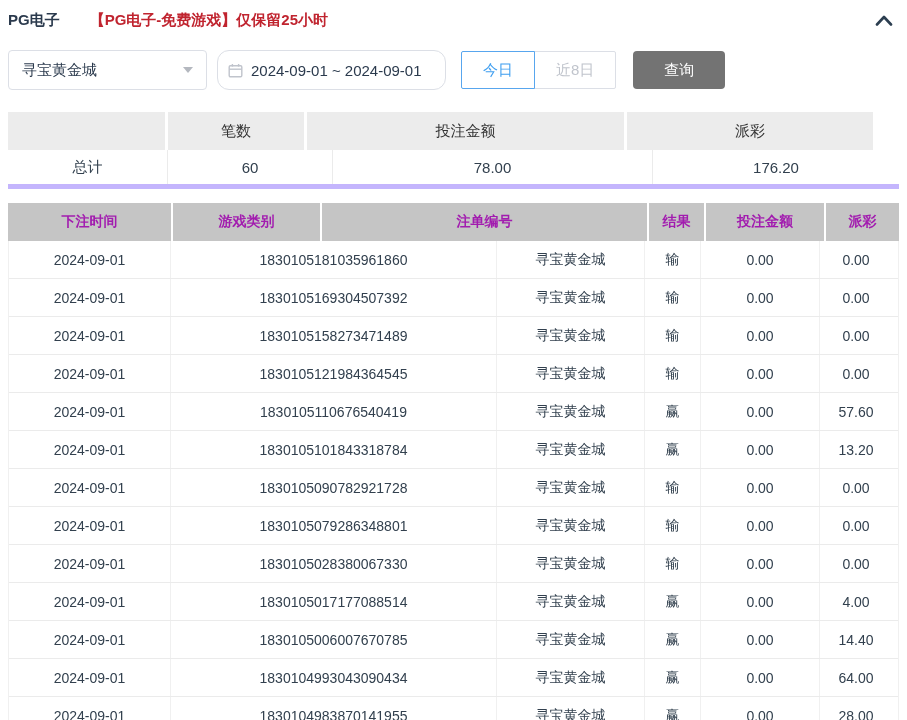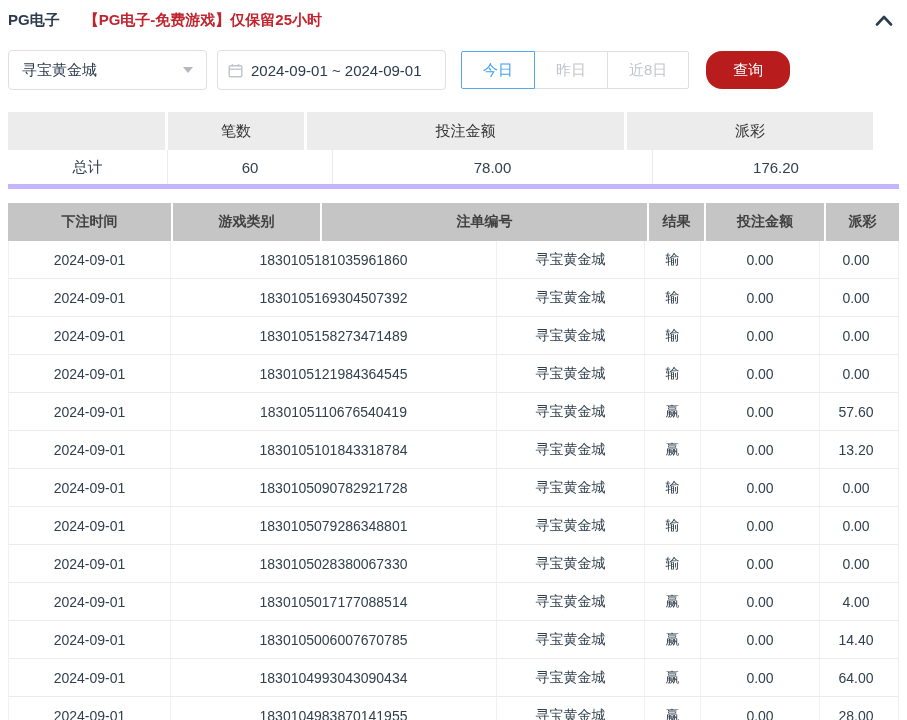--- a/index.html
+++ b/index.html
@@ -10,7 +10,7 @@
   
   .hdr { display:flex; align-items:center; padding:11px 14px 8px 8px; height:38px; }
   .hdr-title { font-size:15px; font-weight:bold; color:#2b3a4d; }
-  .hdr-notice { font-size:15px; font-weight:bold; color:#c0242f; margin-left:24px; }
+  .hdr-notice { font-size:15px; font-weight:bold; color:#c0242f; margin-left:30px; }
   .hdr-collapse { margin-left:auto; cursor:pointer; display:flex; align-items:center; }
 
   

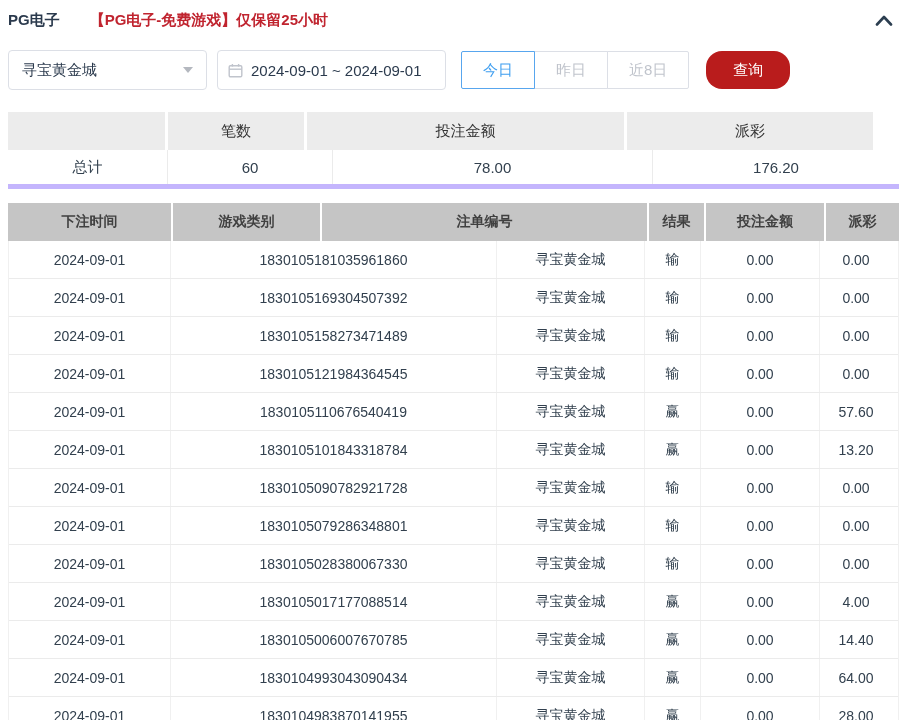--- a/index.html
+++ b/index.html
@@ -20,7 +20,7 @@
     font-size:15px; color:#2b3a4d; cursor:pointer; background:#fff; }
   .caret-down { width:0; height:0; border-left:5px solid transparent; border-right:5px solid transparent;
     border-top:6px solid #b4b8bf; }
-  .date-box { width:229px; height:40px; border:1px solid #dcdfe6; border-radius:4px; margin-left:10px;
+  .date-box { width:229px; height:40px; border:1px solid #dcdfe6; border-radius:12px; margin-left:10px;
     display:flex; align-items:center; gap:8px; padding:0 10px; font-size:15px; color:#2b3a4d;
     cursor:pointer; background:#fff; }
   .btn-group { display:flex; margin-left:15px; }

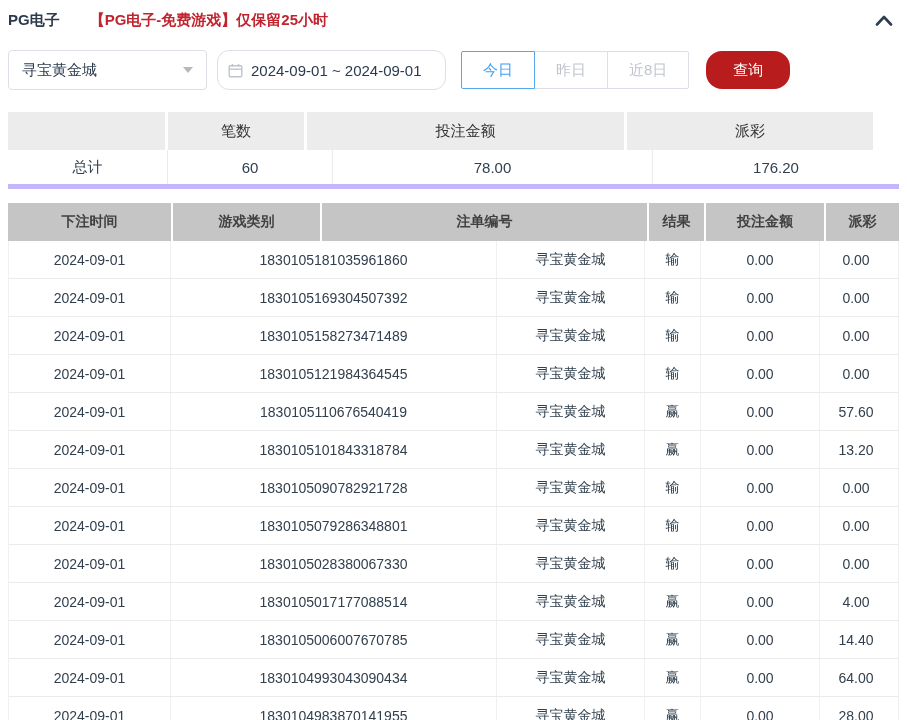--- a/index.html
+++ b/index.html
@@ -89,7 +89,6 @@
     </div>
     <div class="btn-group">
       <button class="quick-btn active">今日</button>
-      <button class="quick-btn">昨日</button>
       <button class="quick-btn">近8日</button>
     </div>
     <button class="search-btn">查询</button>

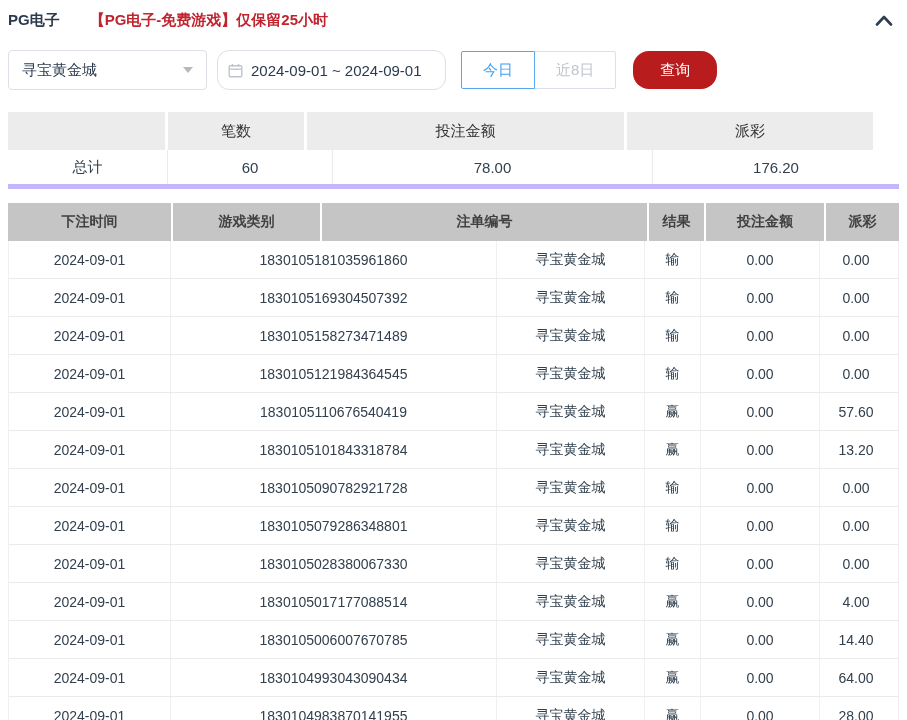--- a/index.html
+++ b/index.html
@@ -29,8 +29,8 @@
   .quick-btn:first-child { margin-left:0; border-radius:2px 0 0 2px; }
   .quick-btn:last-child { border-radius:0 2px 2px 0; }
   .quick-btn.active { border:1px solid #58a6ee; color:#409ff0; position:relative; z-index:1; }
-  .search-btn { margin-left:17px; width:84px; height:38px; background:#b91c1c; border:none;
-    border-radius:16px; color:#fff; font-size:15px; cursor:pointer; }
+  .search-btn { margin-left:17px; width:92px; height:38px; background:#737373; border:none;
+    border-radius:4px; color:#fff; font-size:15px; cursor:pointer; }
 
   
   .sum-table { width:891px; margin:22px 8px 0; font-size:15px; }

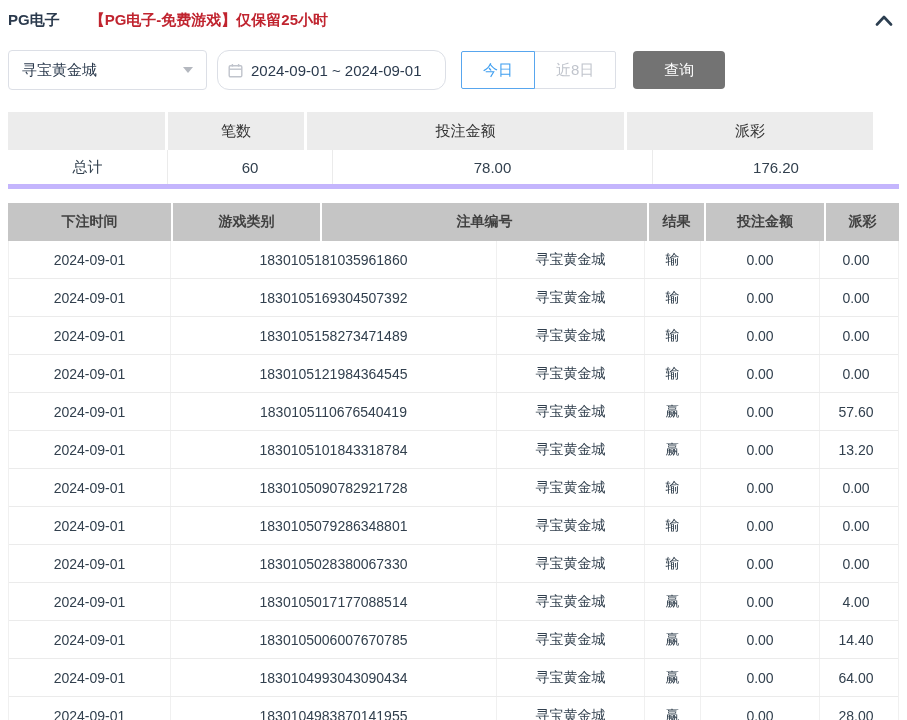--- a/index.html
+++ b/index.html
@@ -46,7 +46,7 @@
   
   .bet-table { width:891px; margin:14px 8px 0; font-size:14px; }
   .bet-head { display:flex; gap:2px; height:38px; }
-  .bet-head .cell { background:#c5c5c5; color:#404040; font-weight:bold;
+  .bet-head .cell { background:#c5c5c5; color:#a21caf; font-weight:bold;
     display:flex; align-items:center; justify-content:center; }
   .bc1h { width:163px; } .bc2h { width:325px; } .bc3h { width:147px; }
   .bc4h { width:55px; }  .bc5h { width:118px; } .bc6h { width:73px; }

